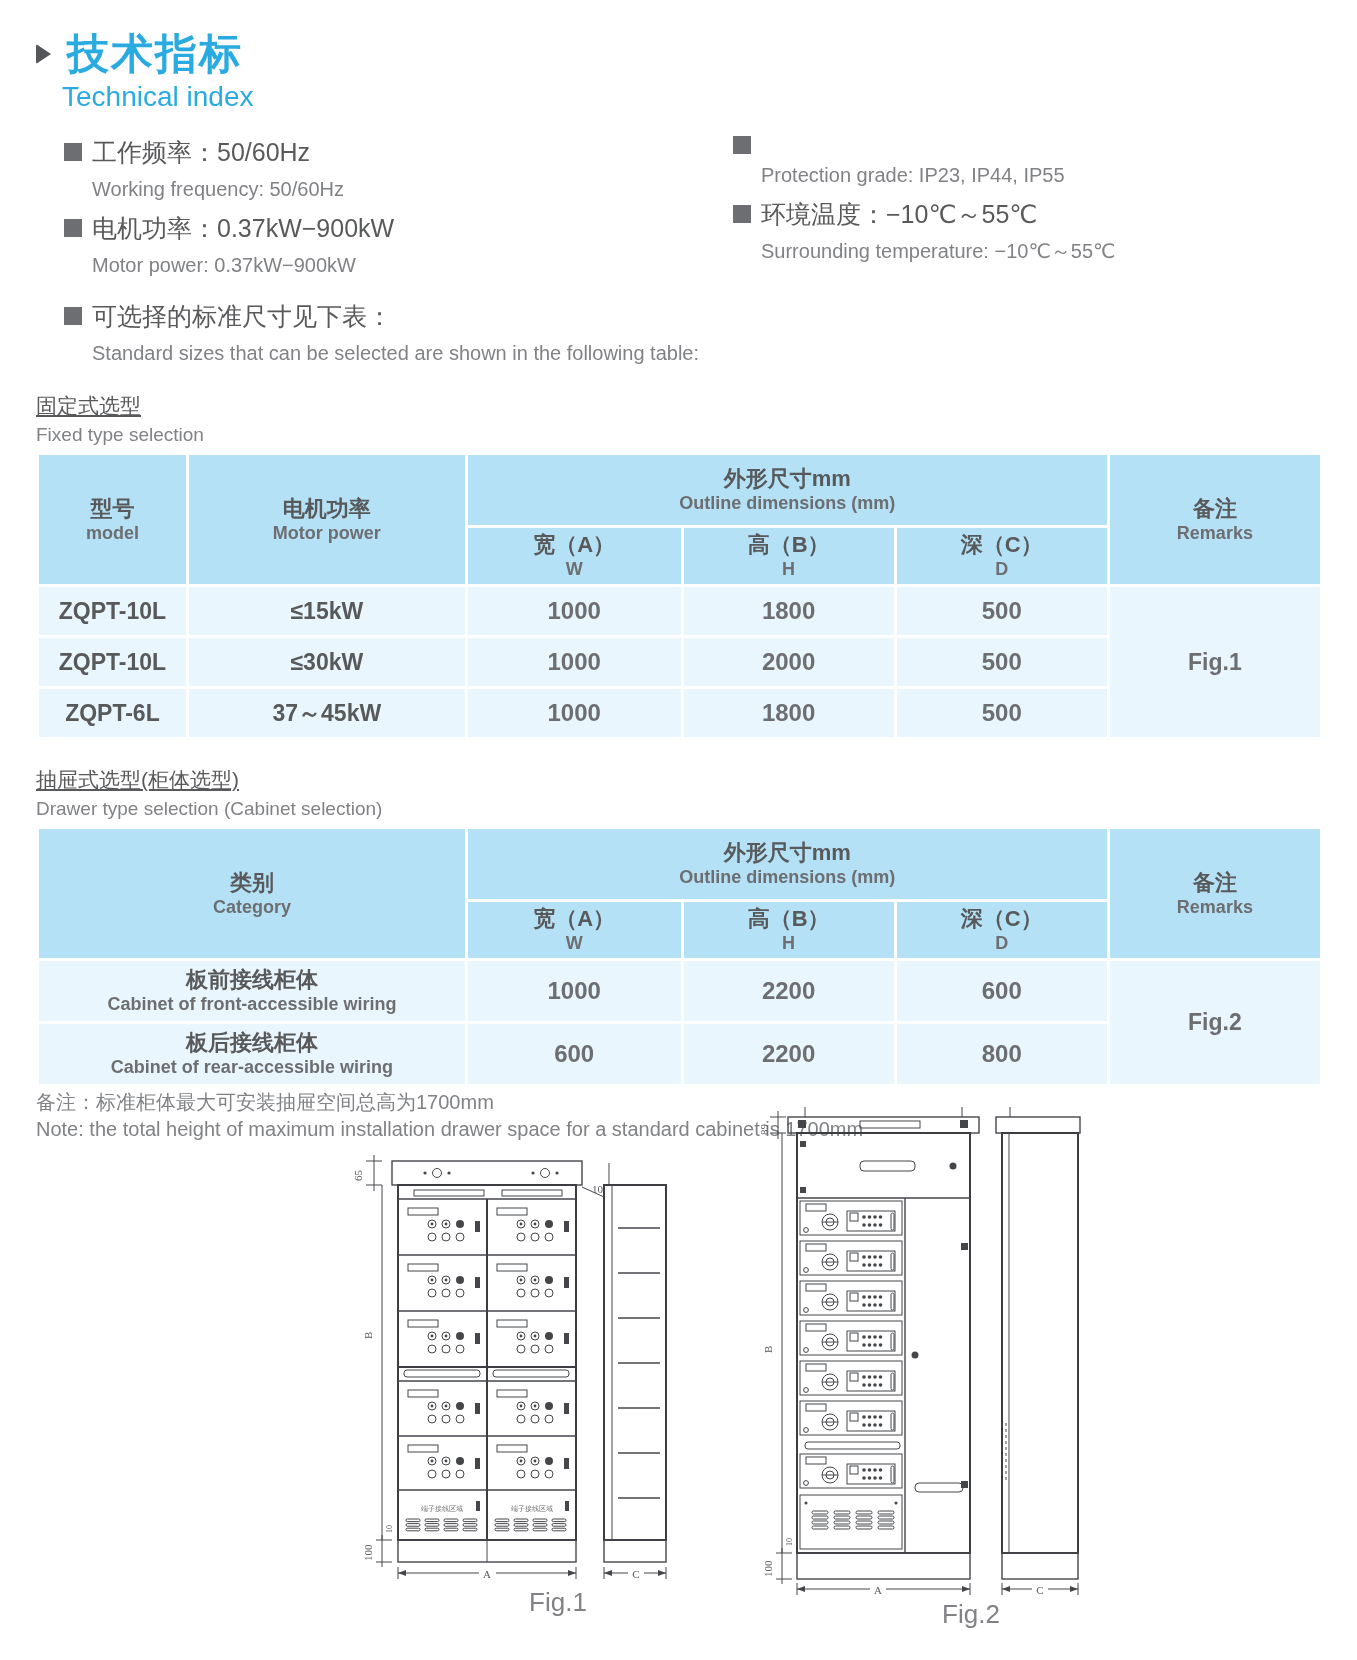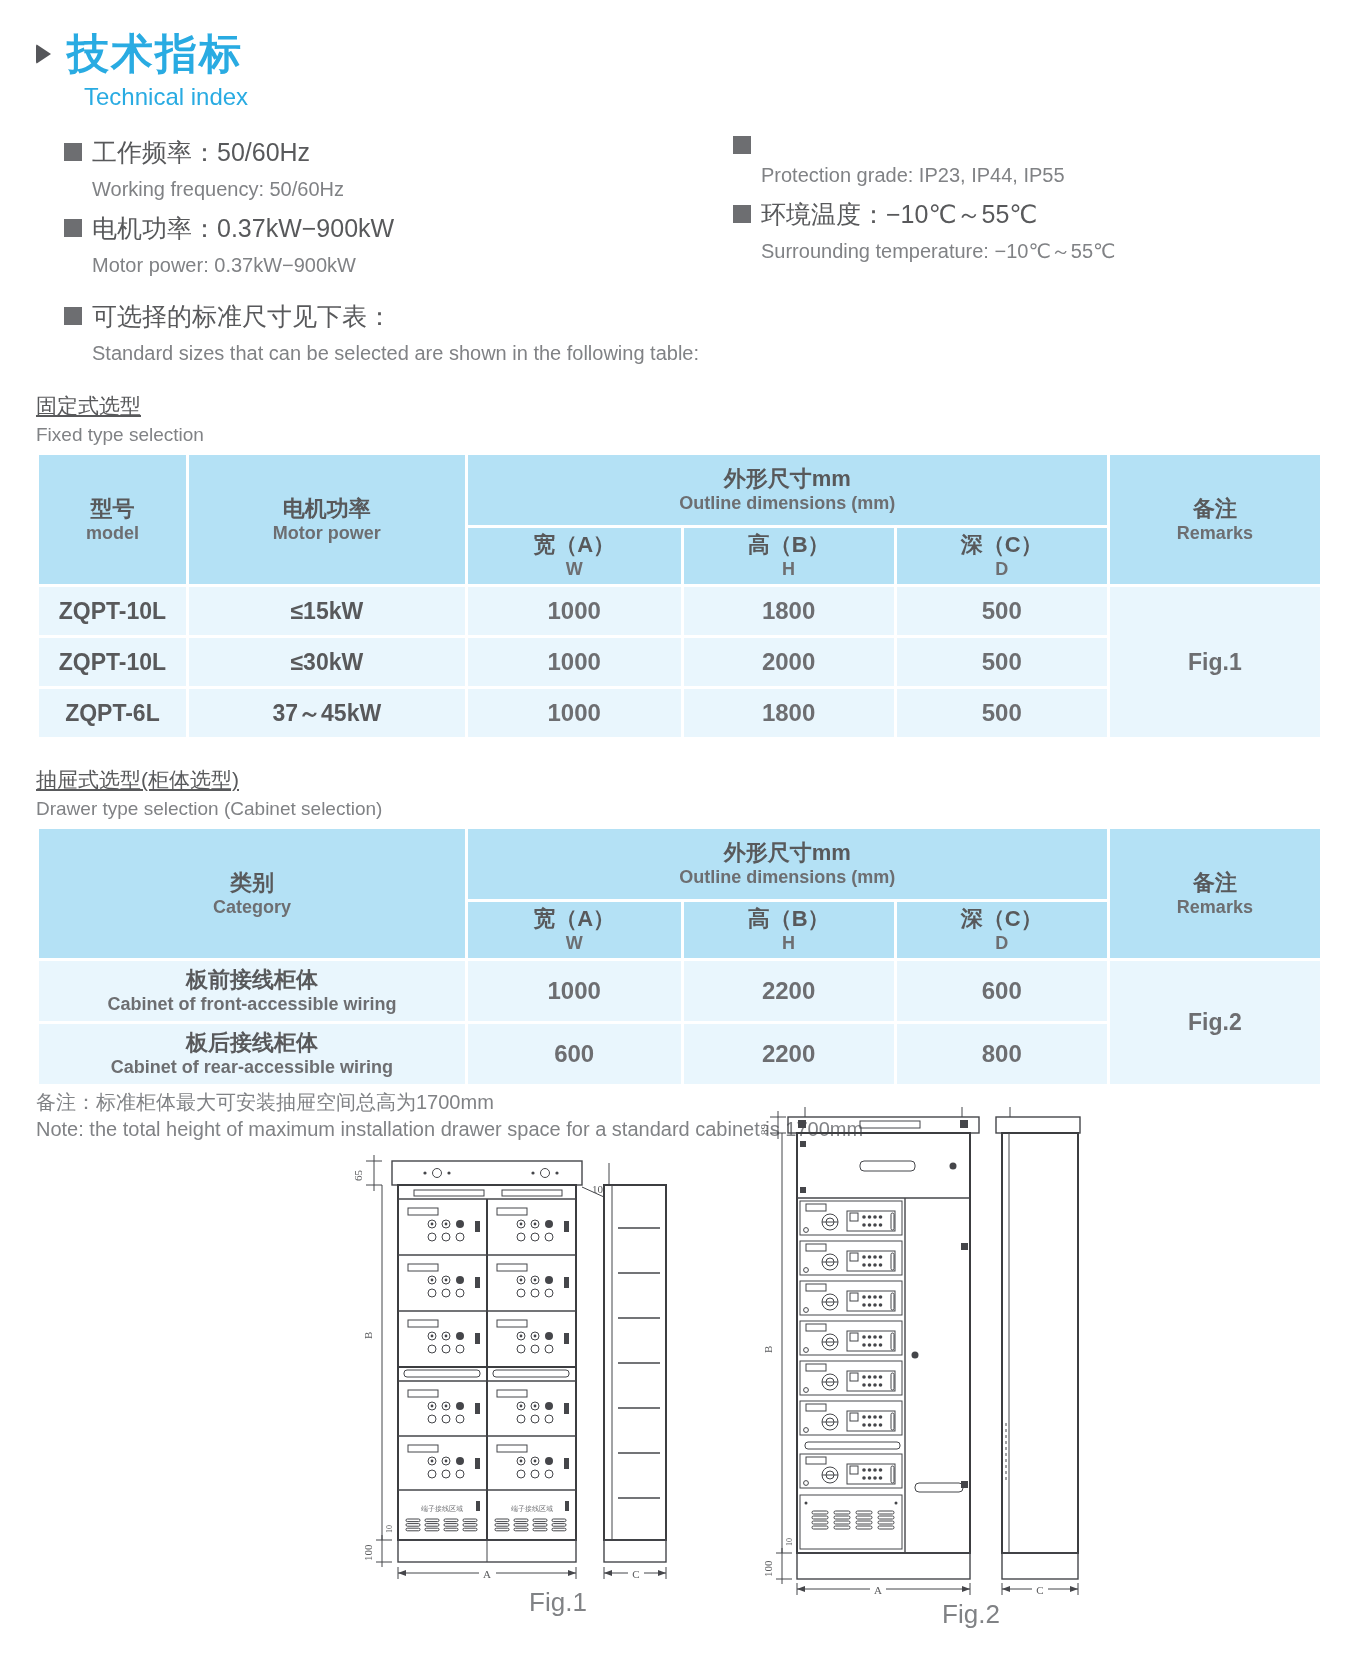--- a/index.html
+++ b/index.html
@@ -12,7 +12,7 @@
   .tri{width:0;height:0;border-left:15px solid #55565a;border-top:10px solid transparent;
        border-bottom:10px solid transparent;border-radius:2px;}
   .title-zh{font-size:42px;line-height:48px;font-weight:bold;color:var(--c-accent,#29abe2);letter-spacing:2px;}
-  .title-en{font-size:24px;line-height:30px;color:var(--c-accent,#29abe2);margin:4px 0 0 48px;}
+  .title-en{font-size:28px;line-height:30px;color:var(--c-accent,#29abe2);margin:4px 0 0 26px;}
 
   
   .specs{display:grid;grid-template-columns:669px 1fr;margin:24px 0 0 28px;}

